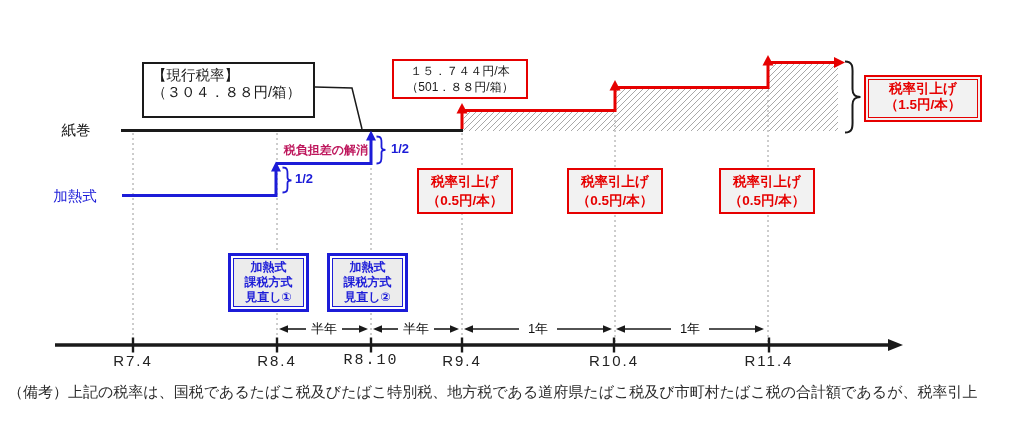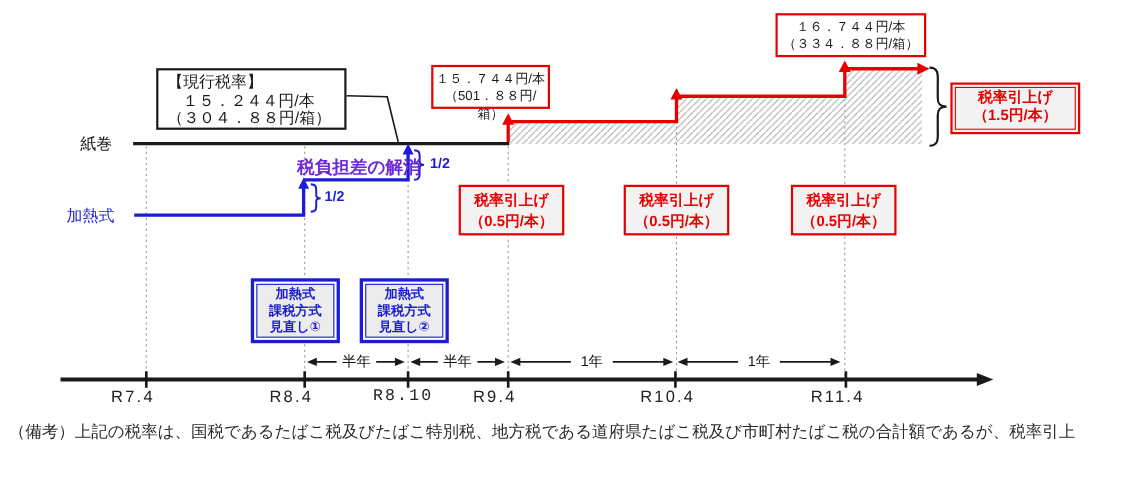--- a/index.html
+++ b/index.html
@@ -136,10 +136,6 @@
     <div>１５．７４４円/本</div>
     <div>（501．８８円/箱）</div>
   </div>
-  <div class="abs rate-box" style="left:705px;top:12px;width:137px;height:40px;">
-    <div>１６．７４４円/本</div>
-    <div>（３３４．８８円/箱）</div>
-  </div>
 
   <div class="abs inc-box" style="left:417px;top:168px;width:96px;height:46px;">
     <div>税率引上げ</div>

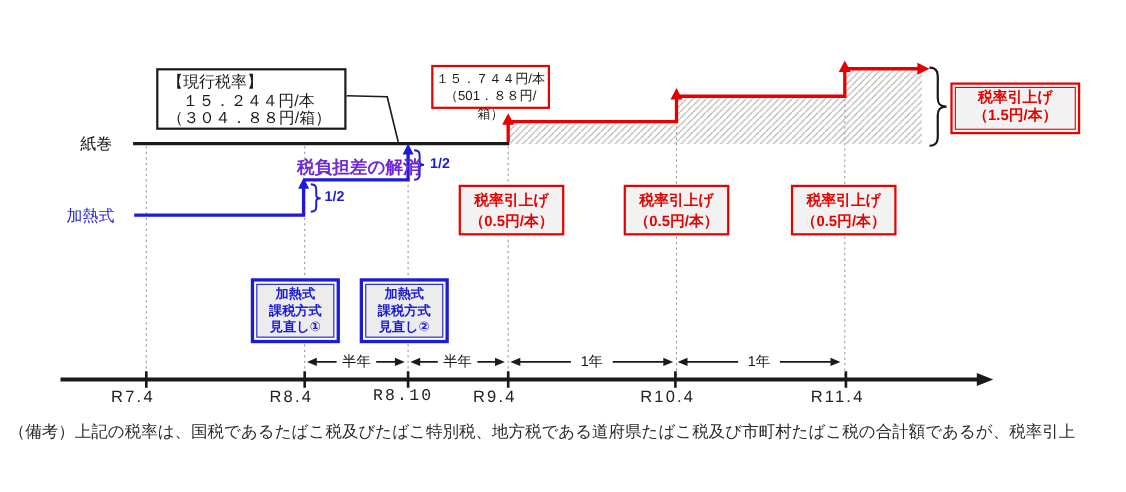--- a/index.html
+++ b/index.html
@@ -132,7 +132,7 @@
     <div>（３０４．８８円/箱）</div>
   </div>
 
-  <div class="abs rate-box" style="left:392px;top:59px;width:108px;height:40px;">
+  <div class="abs rate-box" style="left:392px;top:59px;width:136px;height:40px;">
     <div>１５．７４４円/本</div>
     <div>（501．８８円/箱）</div>
   </div>

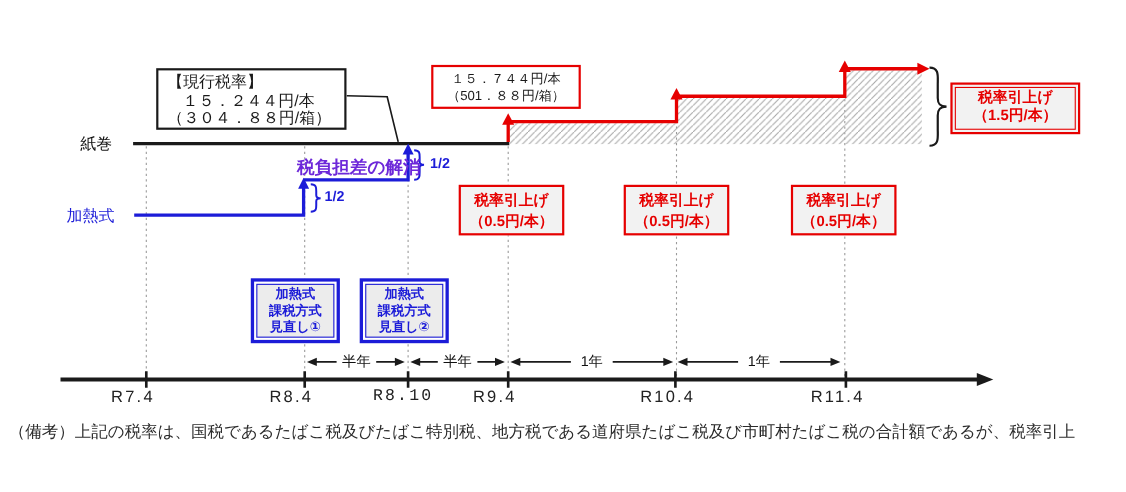--- a/index.html
+++ b/index.html
@@ -128,7 +128,6 @@
 
   <div class="abs current-box" style="left:142px;top:62px;width:173px;height:56px;">
     <div>【現行税率】</div>
-    <div class="l2">１５．２４４円/本</div>
     <div>（３０４．８８円/箱）</div>
   </div>
 

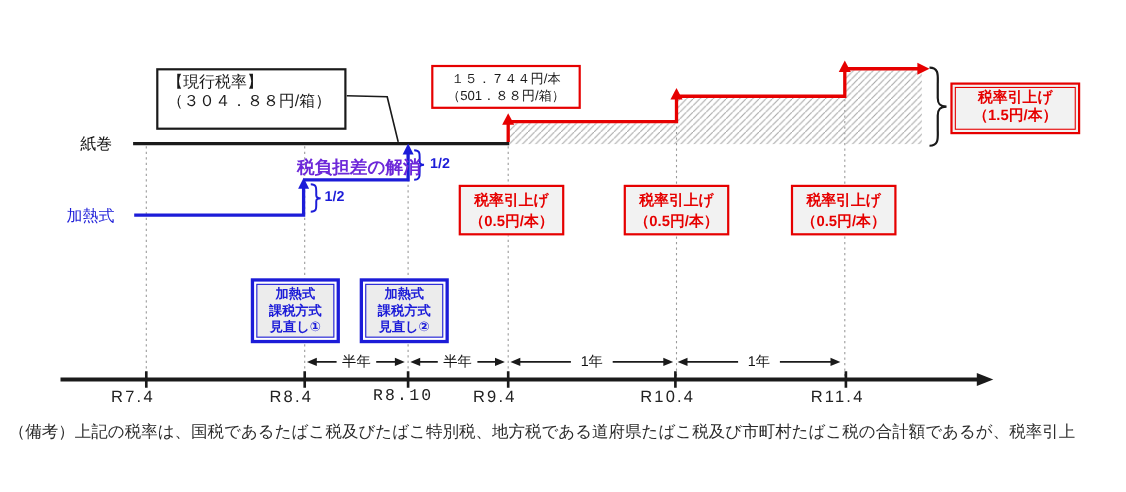--- a/index.html
+++ b/index.html
@@ -25,7 +25,7 @@
     color:#1c1cd8;font-weight:bold;font-size:12px;line-height:15px;text-align:center;padding-top:1px;}
 
   
-  .series-label{font-size:14.5px;color:#111;text-align:right;}
+  .series-label{font-size:14.5px;color:#111;text-align:center;}
   .series-label.blue{color:#1c1cd8;}
   .gap-note{font-size:16px;font-weight:600;color:#6d28d9;text-align:right;}
   .frac{font-size:13px;font-weight:bold;color:#1c1cd8;}

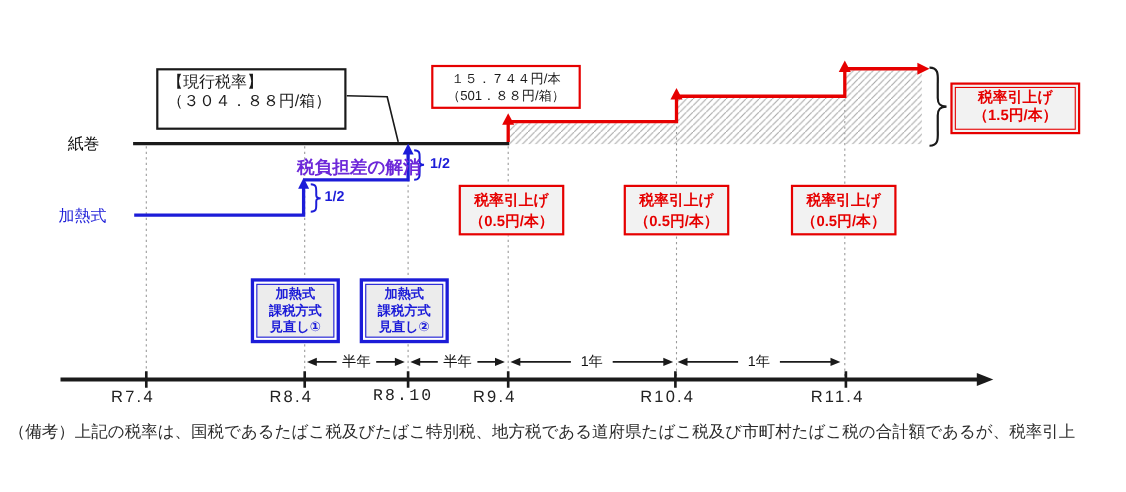--- a/index.html
+++ b/index.html
@@ -27,7 +27,7 @@
   
   .series-label{font-size:14.5px;color:#111;text-align:center;}
   .series-label.blue{color:#1c1cd8;}
-  .gap-note{font-size:16px;font-weight:600;color:#6d28d9;text-align:right;}
+  .gap-note{font-size:12px;font-weight:600;color:#be185d;text-align:right;}
   .frac{font-size:13px;font-weight:bold;color:#1c1cd8;}
   .span-label{font-size:13px;color:#111;text-align:center;width:56px;}
   .tick-label{font-size:15px;color:#222;width:64px;letter-spacing:2px;}

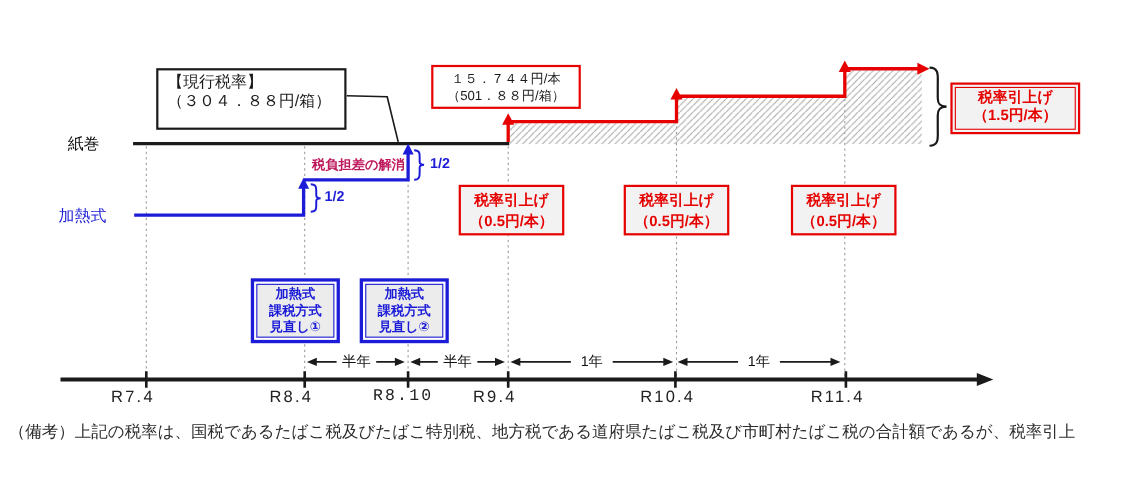--- a/index.html
+++ b/index.html
@@ -30,7 +30,7 @@
   .gap-note{font-size:12px;font-weight:600;color:#be185d;text-align:right;}
   .frac{font-size:13px;font-weight:bold;color:#1c1cd8;}
   .span-label{font-size:13px;color:#111;text-align:center;width:56px;}
-  .tick-label{font-size:15px;color:#222;width:64px;letter-spacing:2px;}
+  .tick-label{font-size:15px;color:#222;text-align:center;width:64px;letter-spacing:2px;}
   .note-line{font-size:15px;color:#2b2b2b;text-align:right;}
 </style>
 </head>

